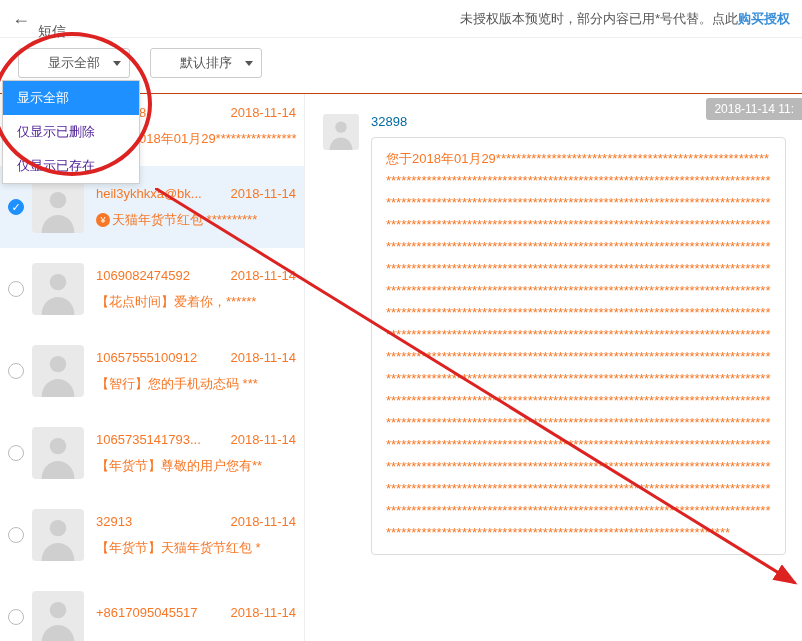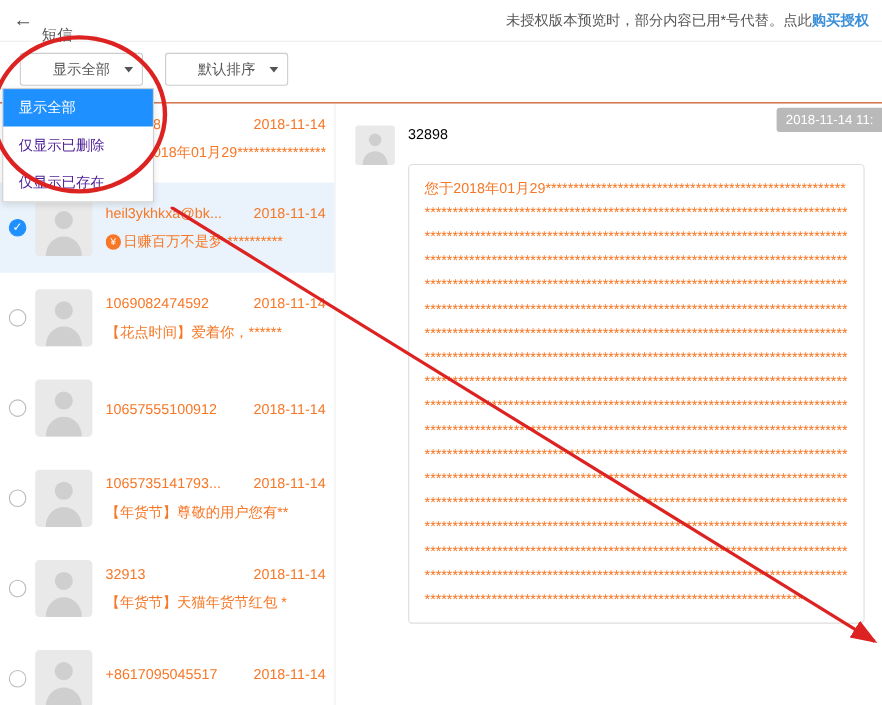--- a/index.html
+++ b/index.html
@@ -186,7 +186,7 @@
     }
     .chat-avatar svg { width: 28px; height: 32px; fill: #cfcfcf; }
     .chat-col { flex: 1; }
-    .chat-sender { color: #000000; font-size: 13px; margin-bottom: 20px; }
+    .chat-sender { color: #0369a1; font-size: 13px; margin-bottom: 8px; }
     .bubble {
       border: 1px solid #ddd;
       border-radius: 4px;

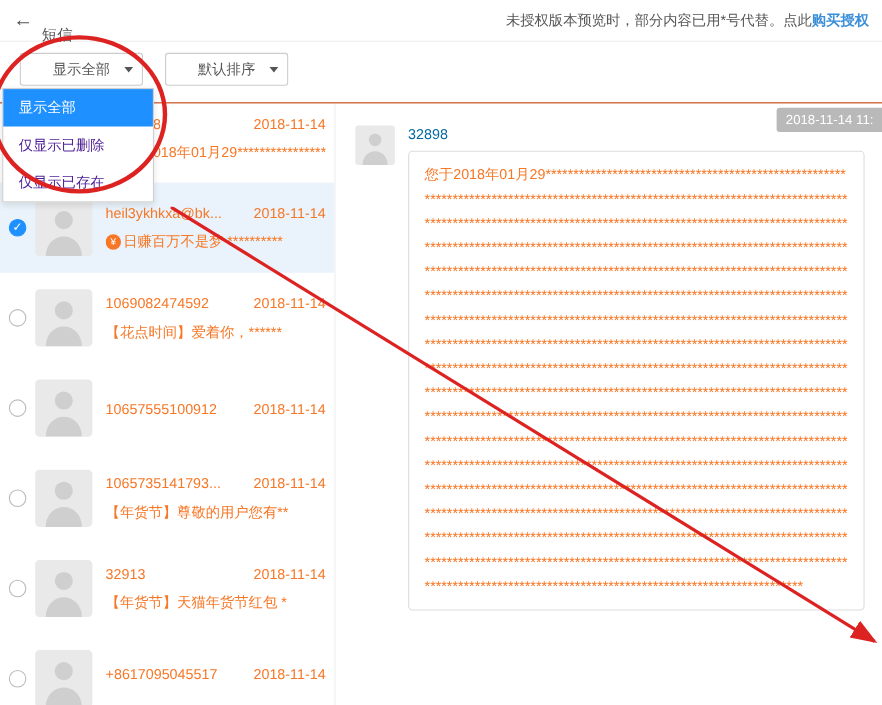--- a/index.html
+++ b/index.html
@@ -272,7 +272,7 @@
         </div>
         <div class="msg-preview">
           <span class="coin-icon">¥</span>
-          <span>日赚百万不是梦 **********</span>
+          <span>天猫年货节红包 **********</span>
         </div>
       </div>
     </div>

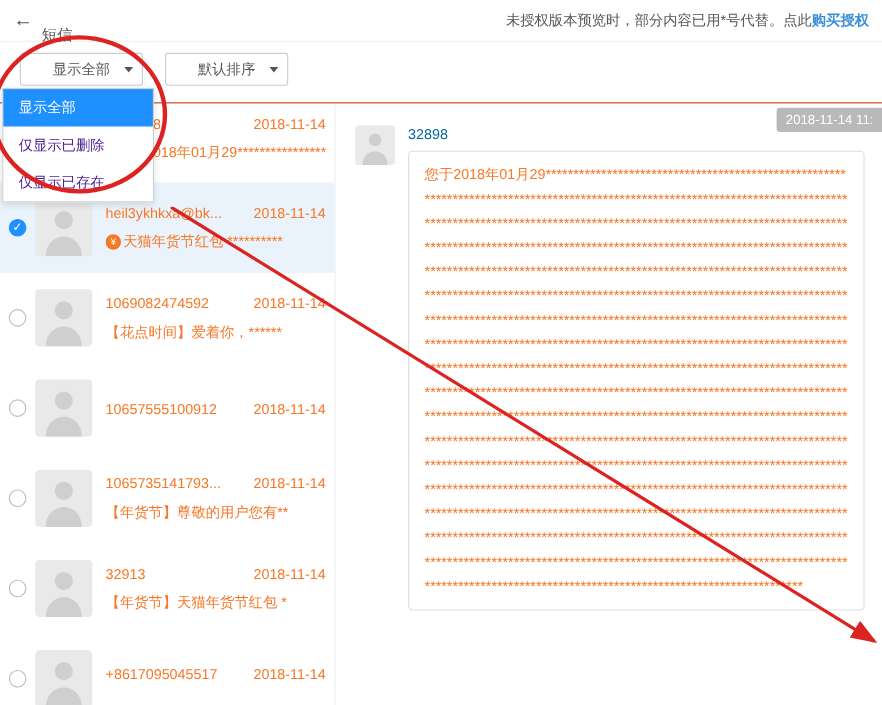--- a/index.html
+++ b/index.html
@@ -307,6 +307,7 @@
           <span class="msg-sender">10657555100912</span>
           <span class="msg-date">2018-11-14</span>
         </div>
+        <div class="msg-preview">【智行】您的手机动态码 ***</div>
       </div>
     </div>
 

